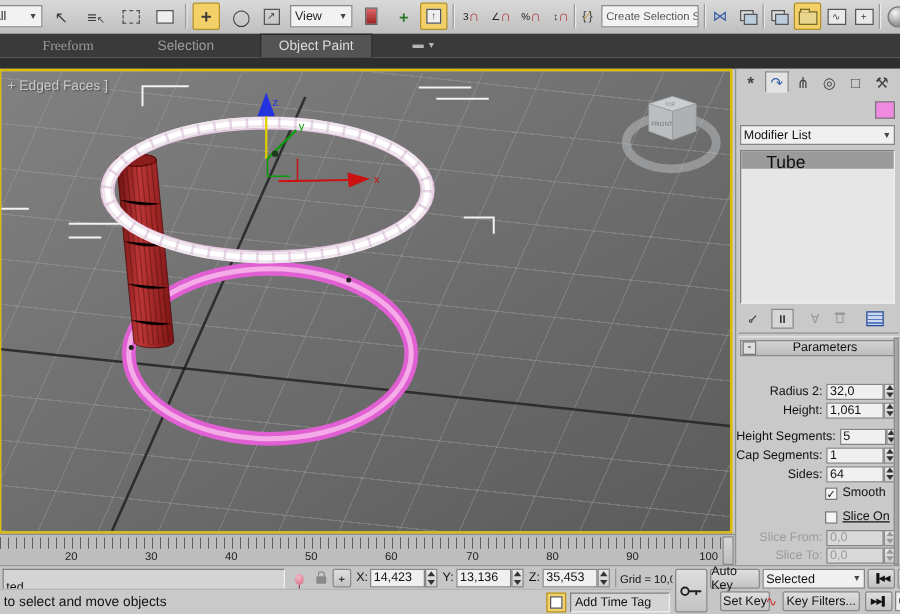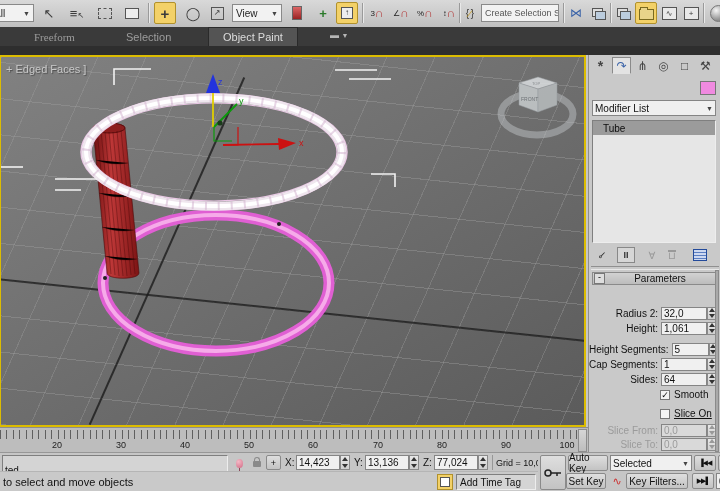--- a/index.html
+++ b/index.html
@@ -319,7 +319,7 @@
   </div>
 
   <div class="abs sunken" style="left:3px;top:65px;width:124px;height:123px;background:#e6e6e6;">
-    <div style="height:14px;background:#9b9b9b;font-size:10px;color:#0d0d0d;padding-left:10px;display:flex;align-items:center;">
+    <div style="height:14px;background:#9b9b9b;font-size:14px;color:#0d0d0d;padding-left:20px;display:flex;">
         <span>Tube</span>
       </div>
   </div>

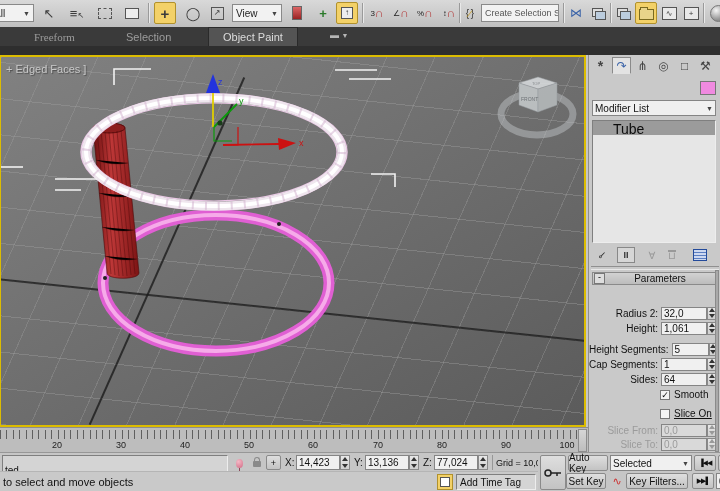--- a/index.html
+++ b/index.html
@@ -462,7 +462,7 @@
     </span>
   <span class="slab" style="left:423px;top:4px;">Z:</span>
   <div class="field abs" style="left:434px;top:2px;width:44px;height:15px;">
-      <span>77,024</span>
+      <span>35,453</span>
     </div>
   <span class="spin abs" style="left:478px;top:2px;height:15px;">
       <b class="up"></b>

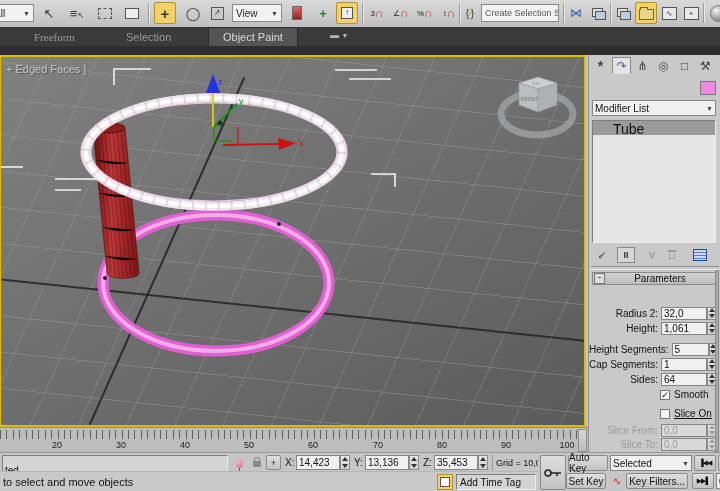--- a/index.html
+++ b/index.html
@@ -494,7 +494,7 @@
   <div class="btn" style="left:30px;top:2px;width:40px;height:16px;">
       <span>Auto Key</span>
     </div>
-  <div class="btn" style="left:28px;top:20px;width:40px;height:16px;">
+  <div class="btn" style="left:38px;top:20px;width:40px;height:16px;">
       <span>Set Key</span>
     </div>
   <div class="field abs" style="left:72px;top:2px;width:82px;height:16px;">

